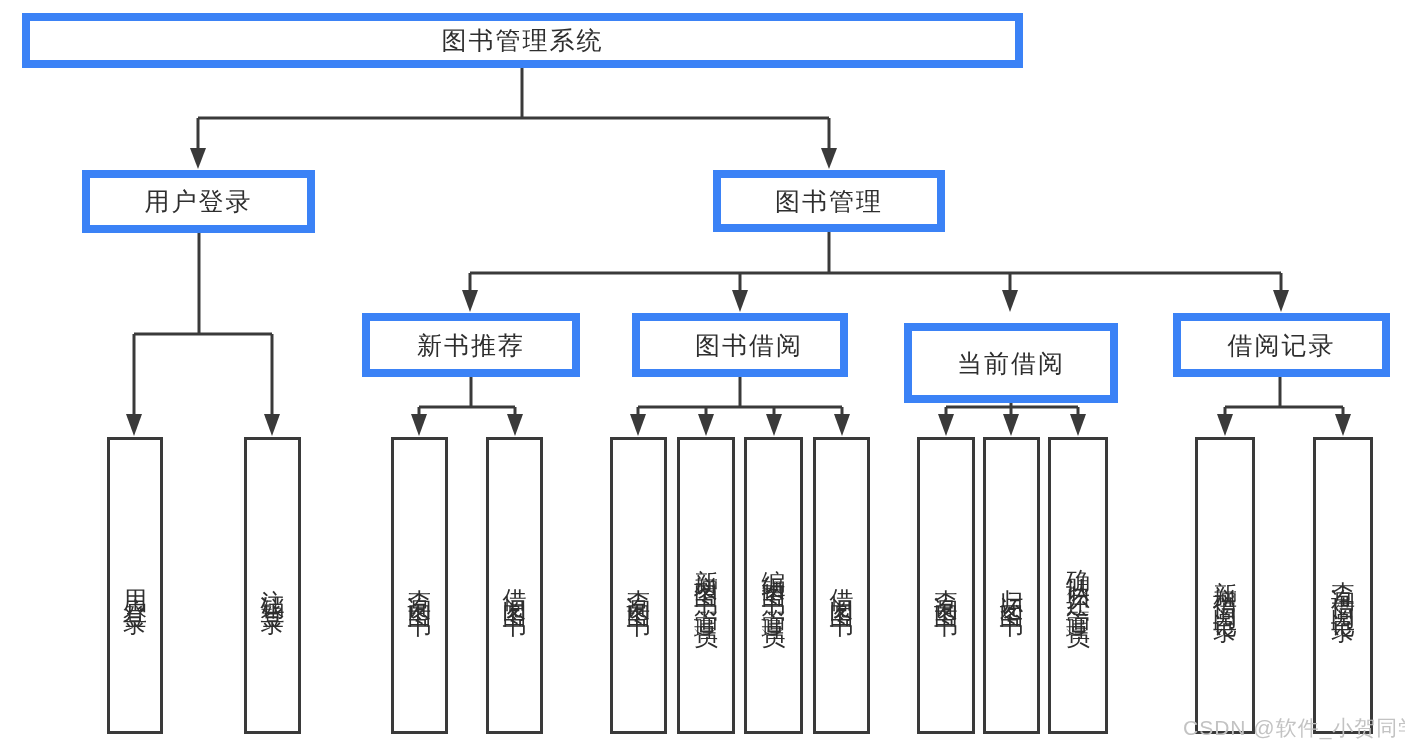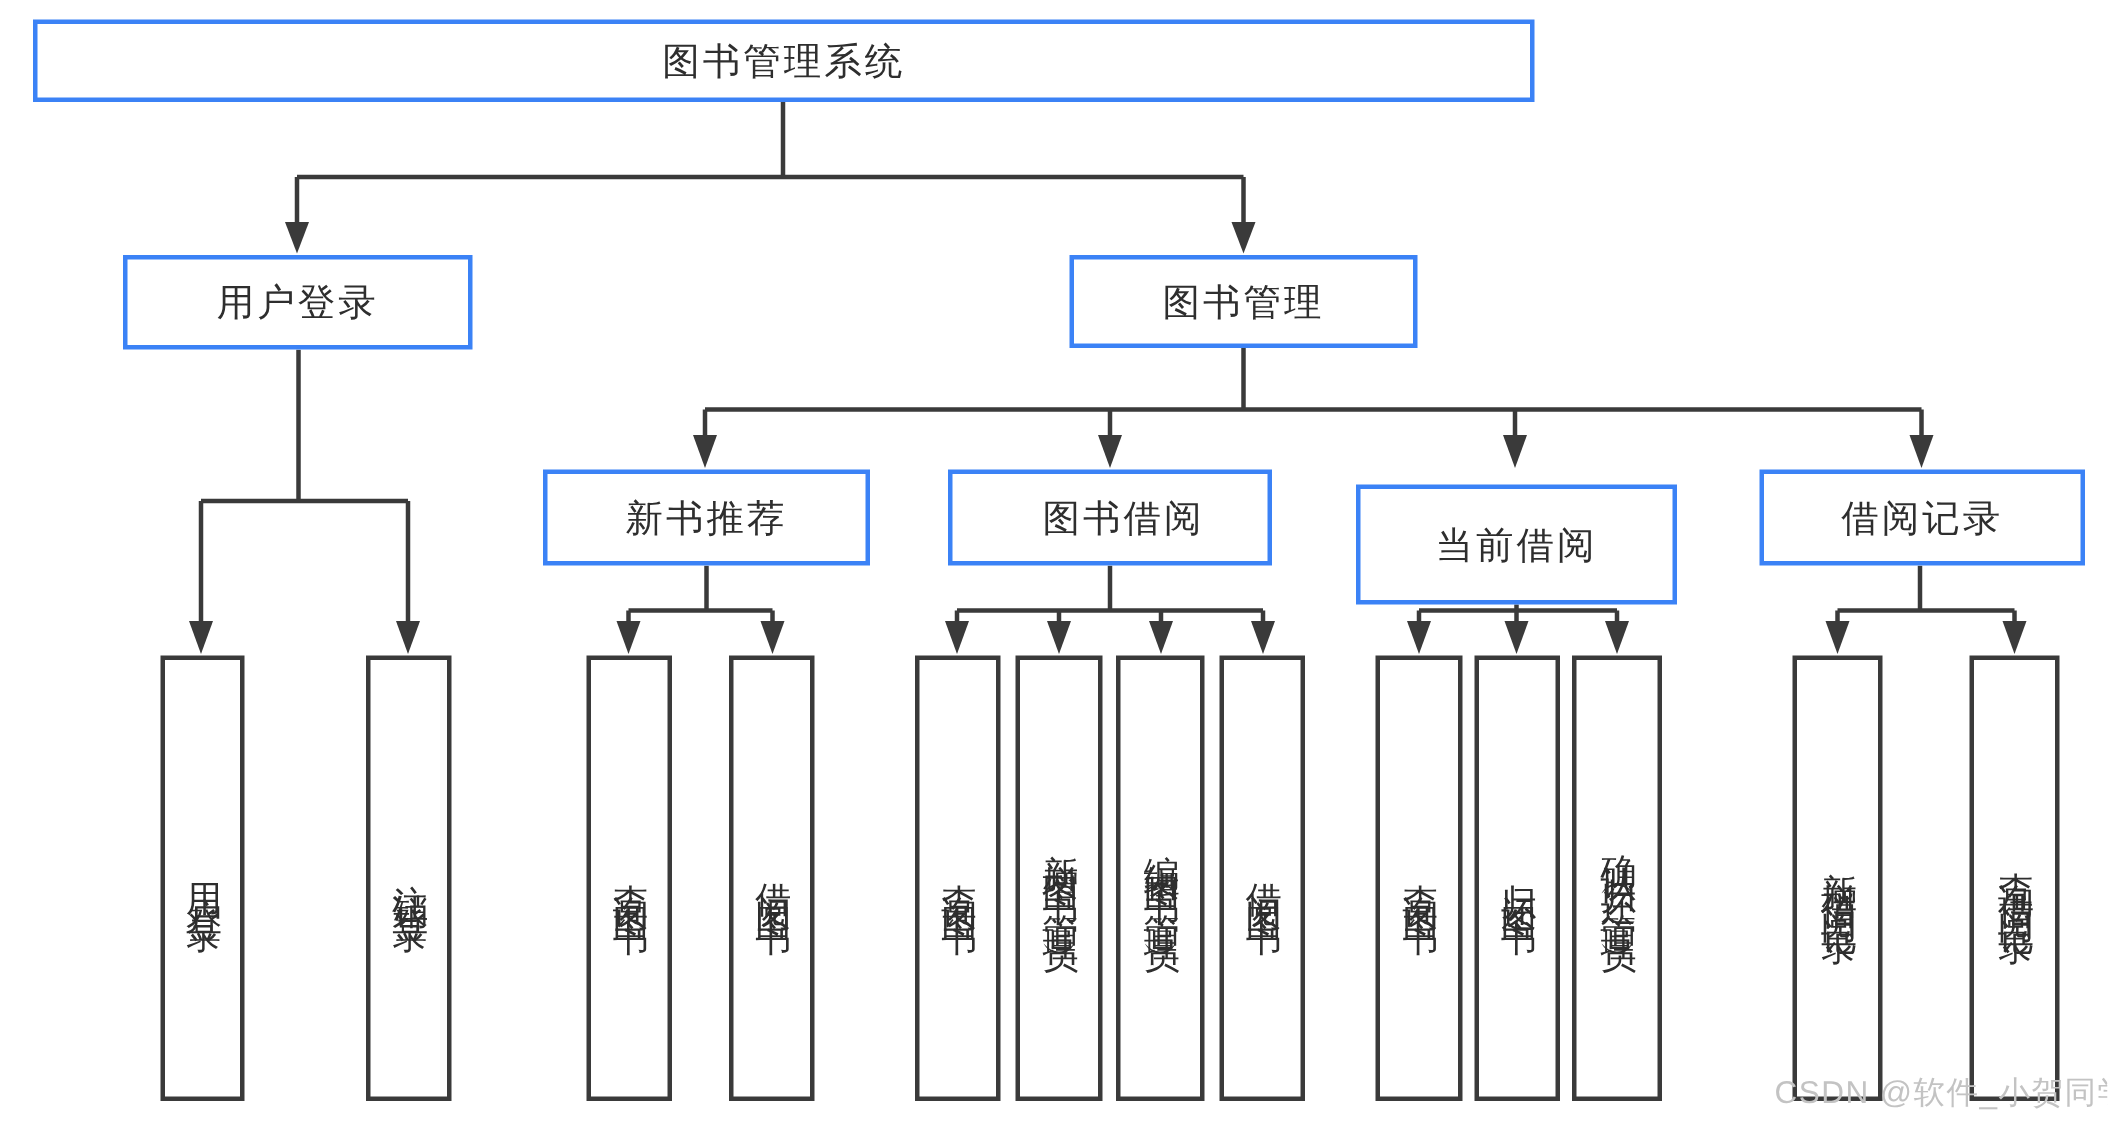--- a/index.html
+++ b/index.html
@@ -21,7 +21,7 @@
   .box {
     position: absolute;
     box-sizing: border-box;
-    border: 3px solid #3b82f6;
+    border: 8px solid #3b82f6;
     background: #ffffff;
     display: flex;
     align-items: center;

